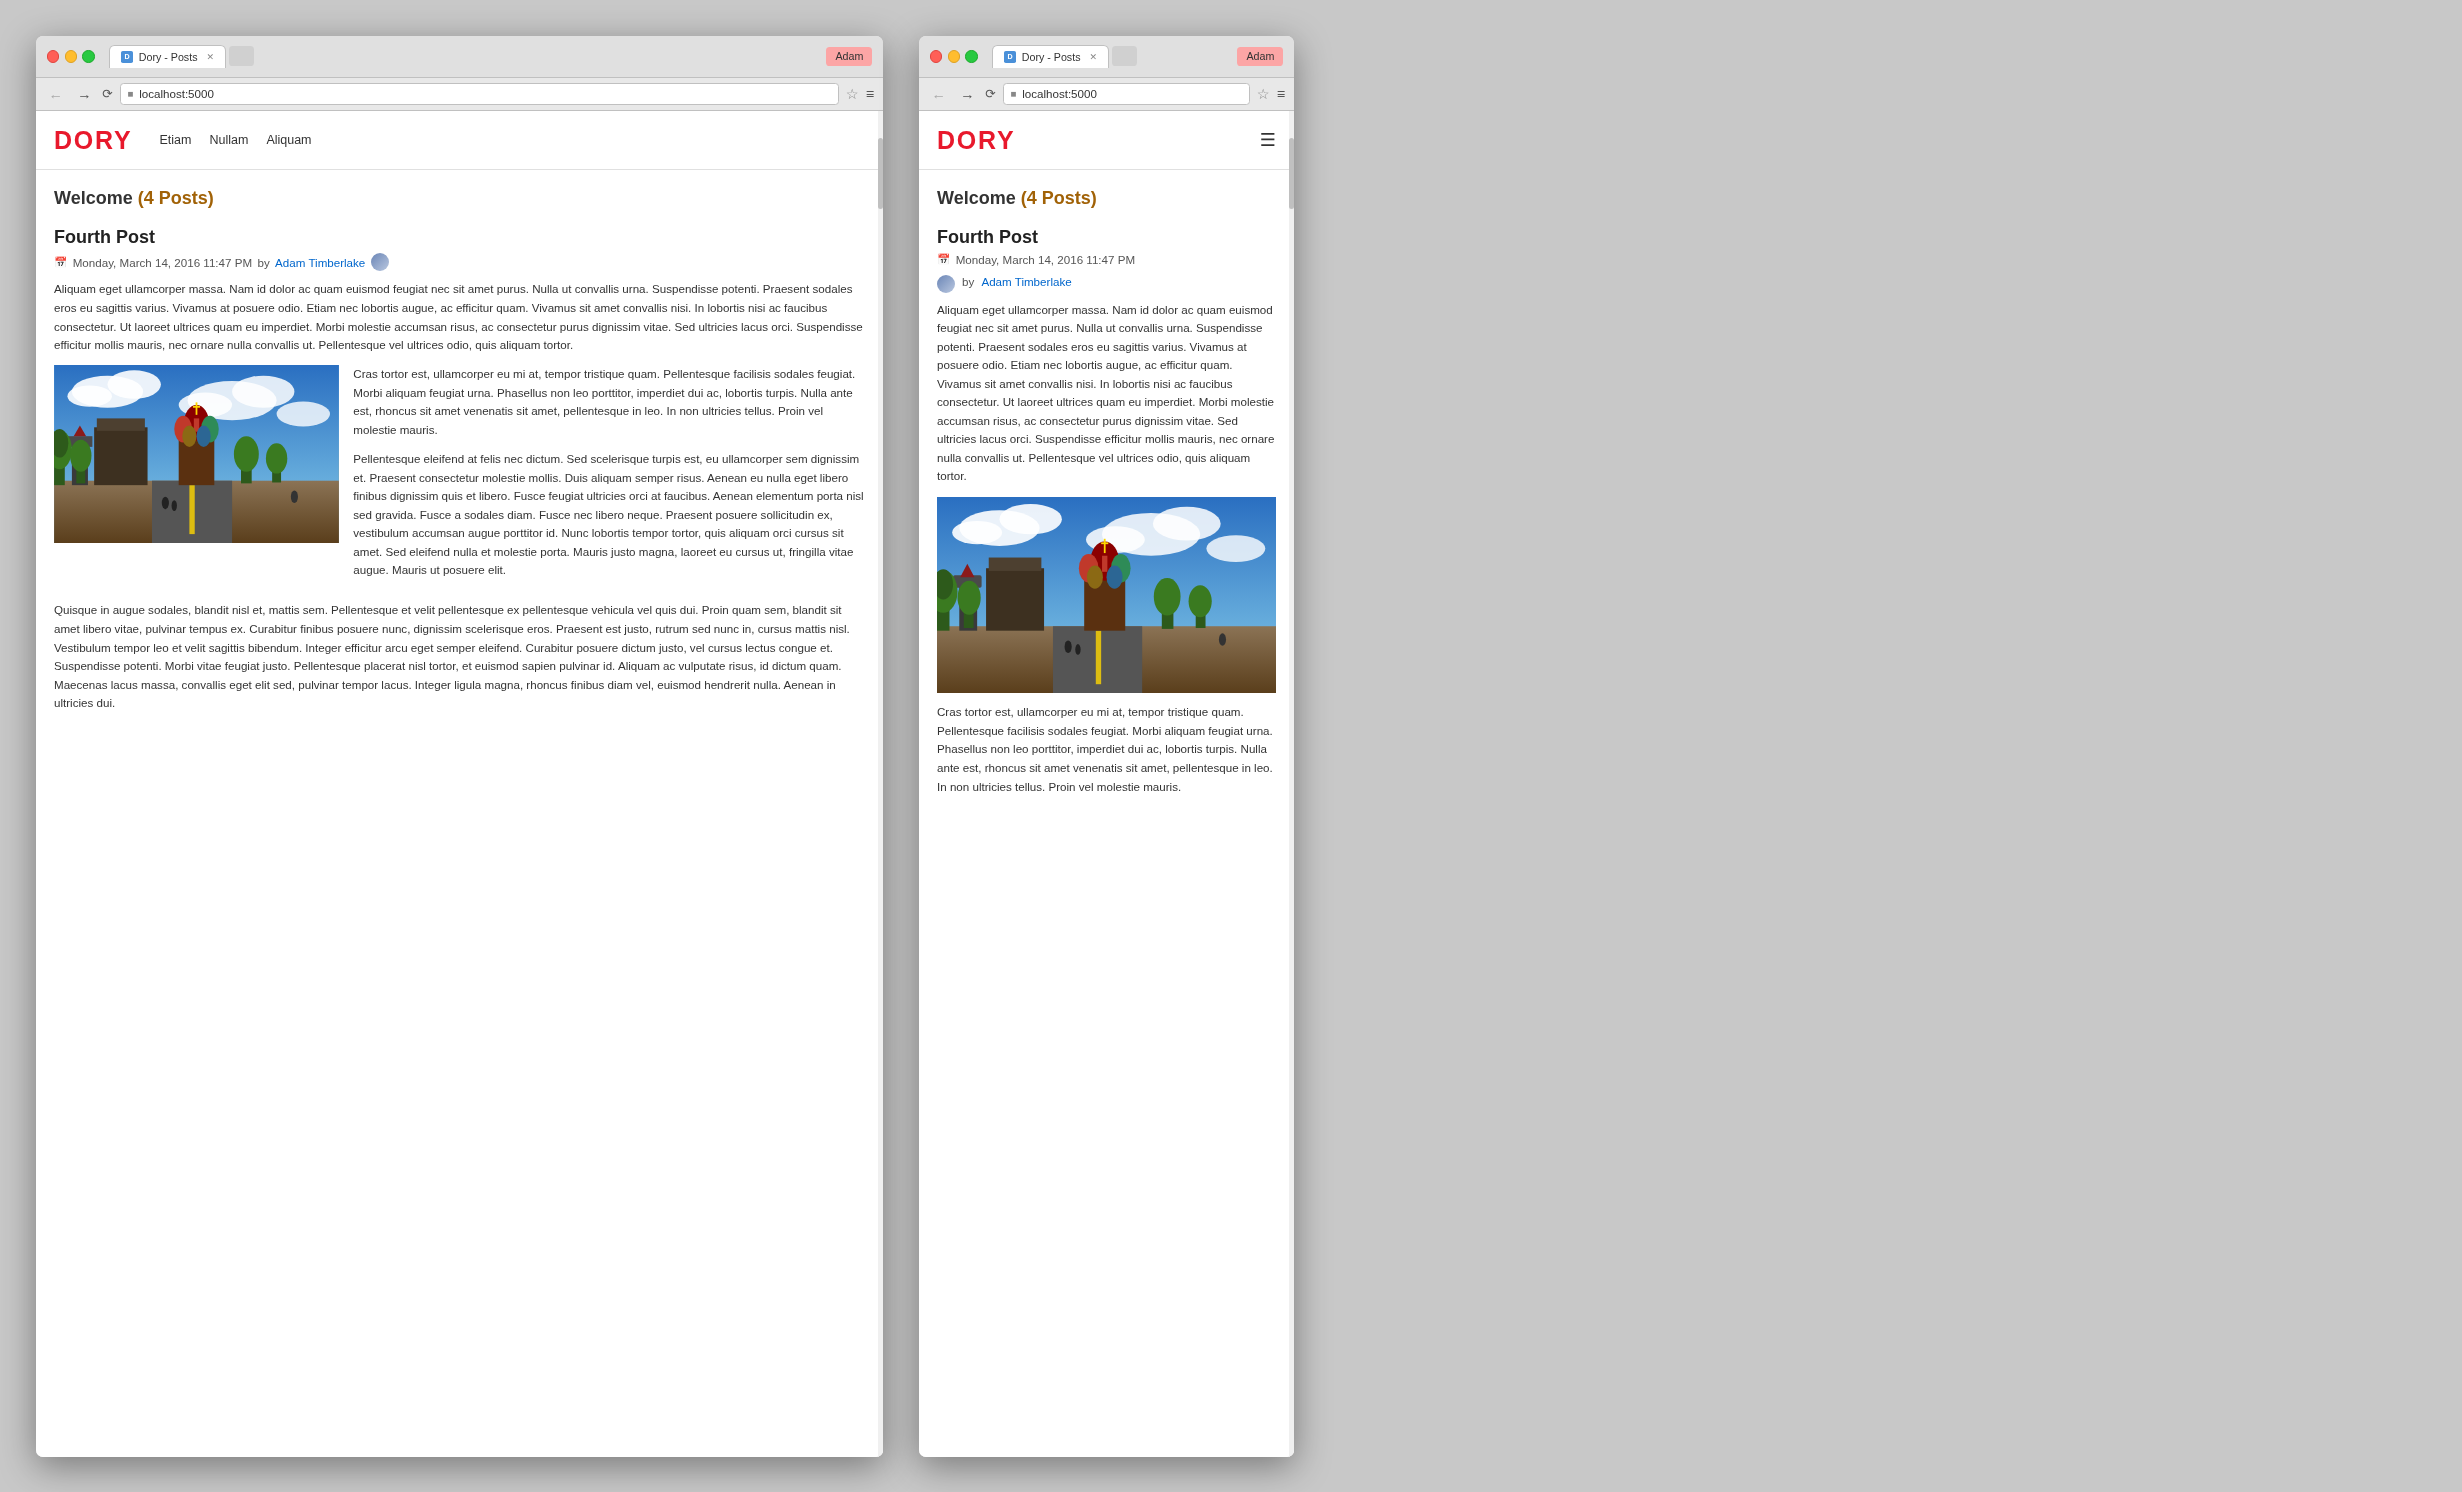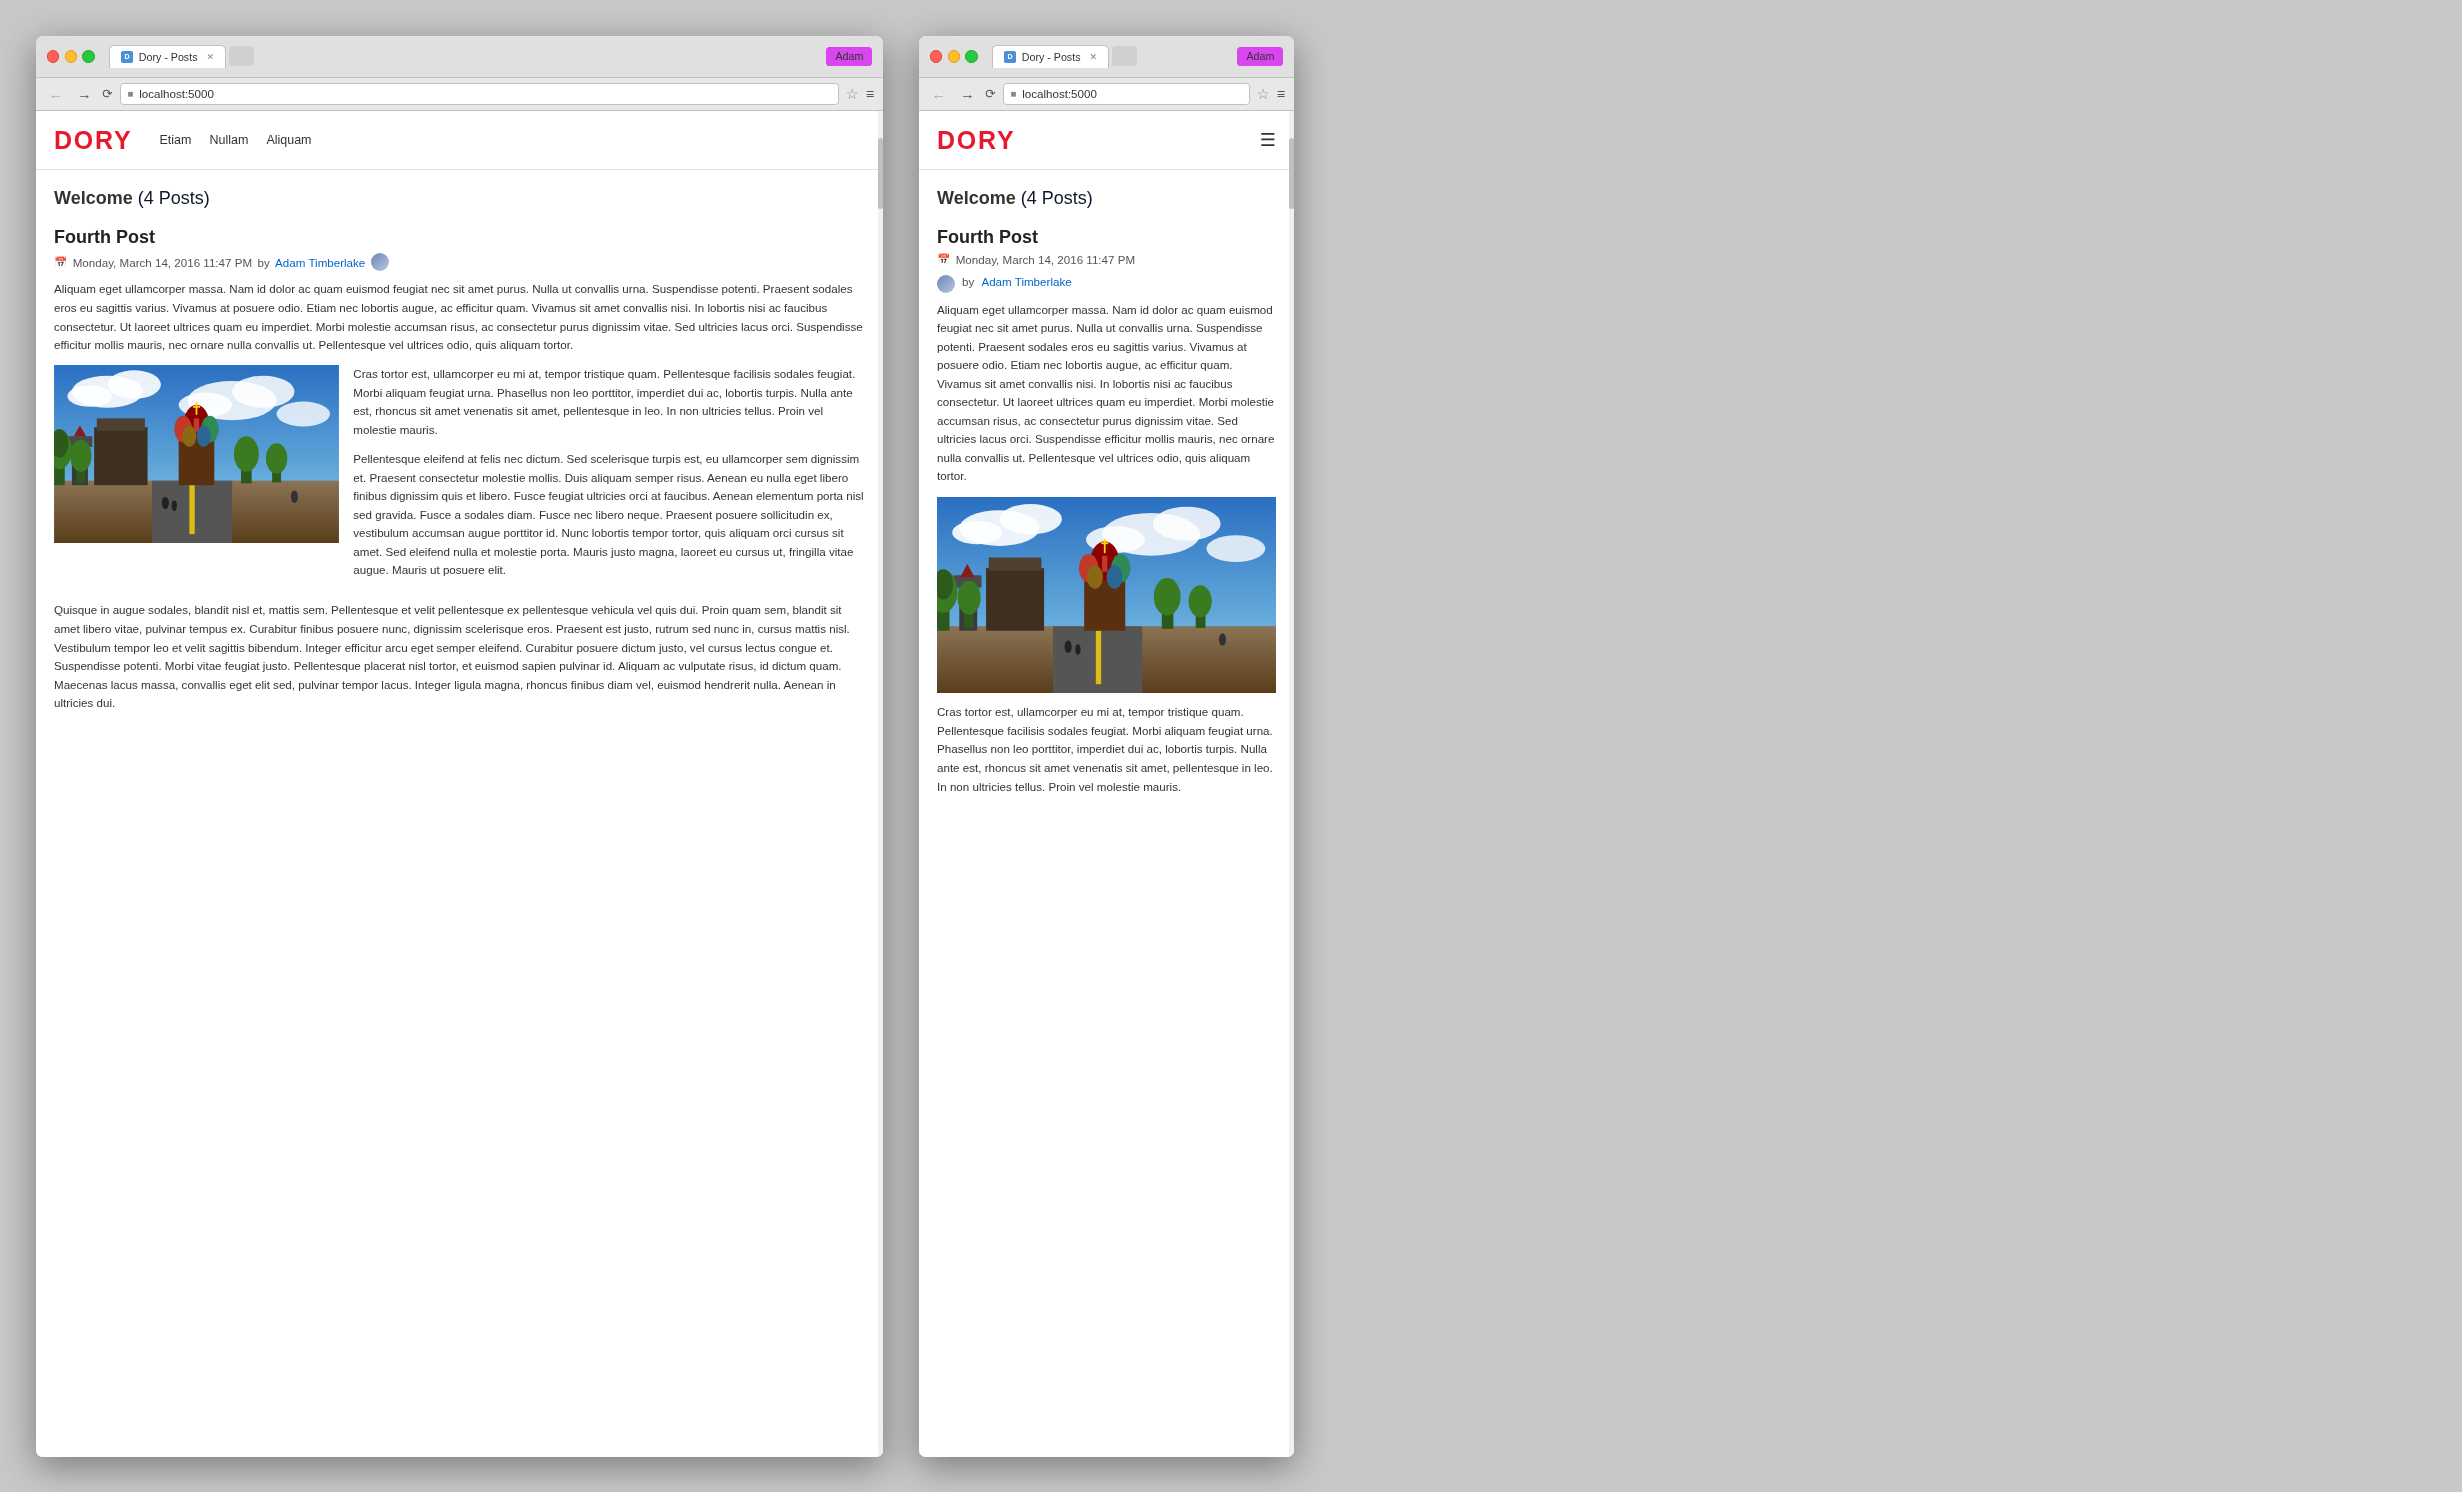--- a/index.html
+++ b/index.html
@@ -113,7 +113,7 @@
     }
 
     .user-btn {
-      background: #d946ef;
+      background: #fca5a5;
       border-radius: 3.6px;
       padding: 3.6px 9px;
       font-size: 10.7px;

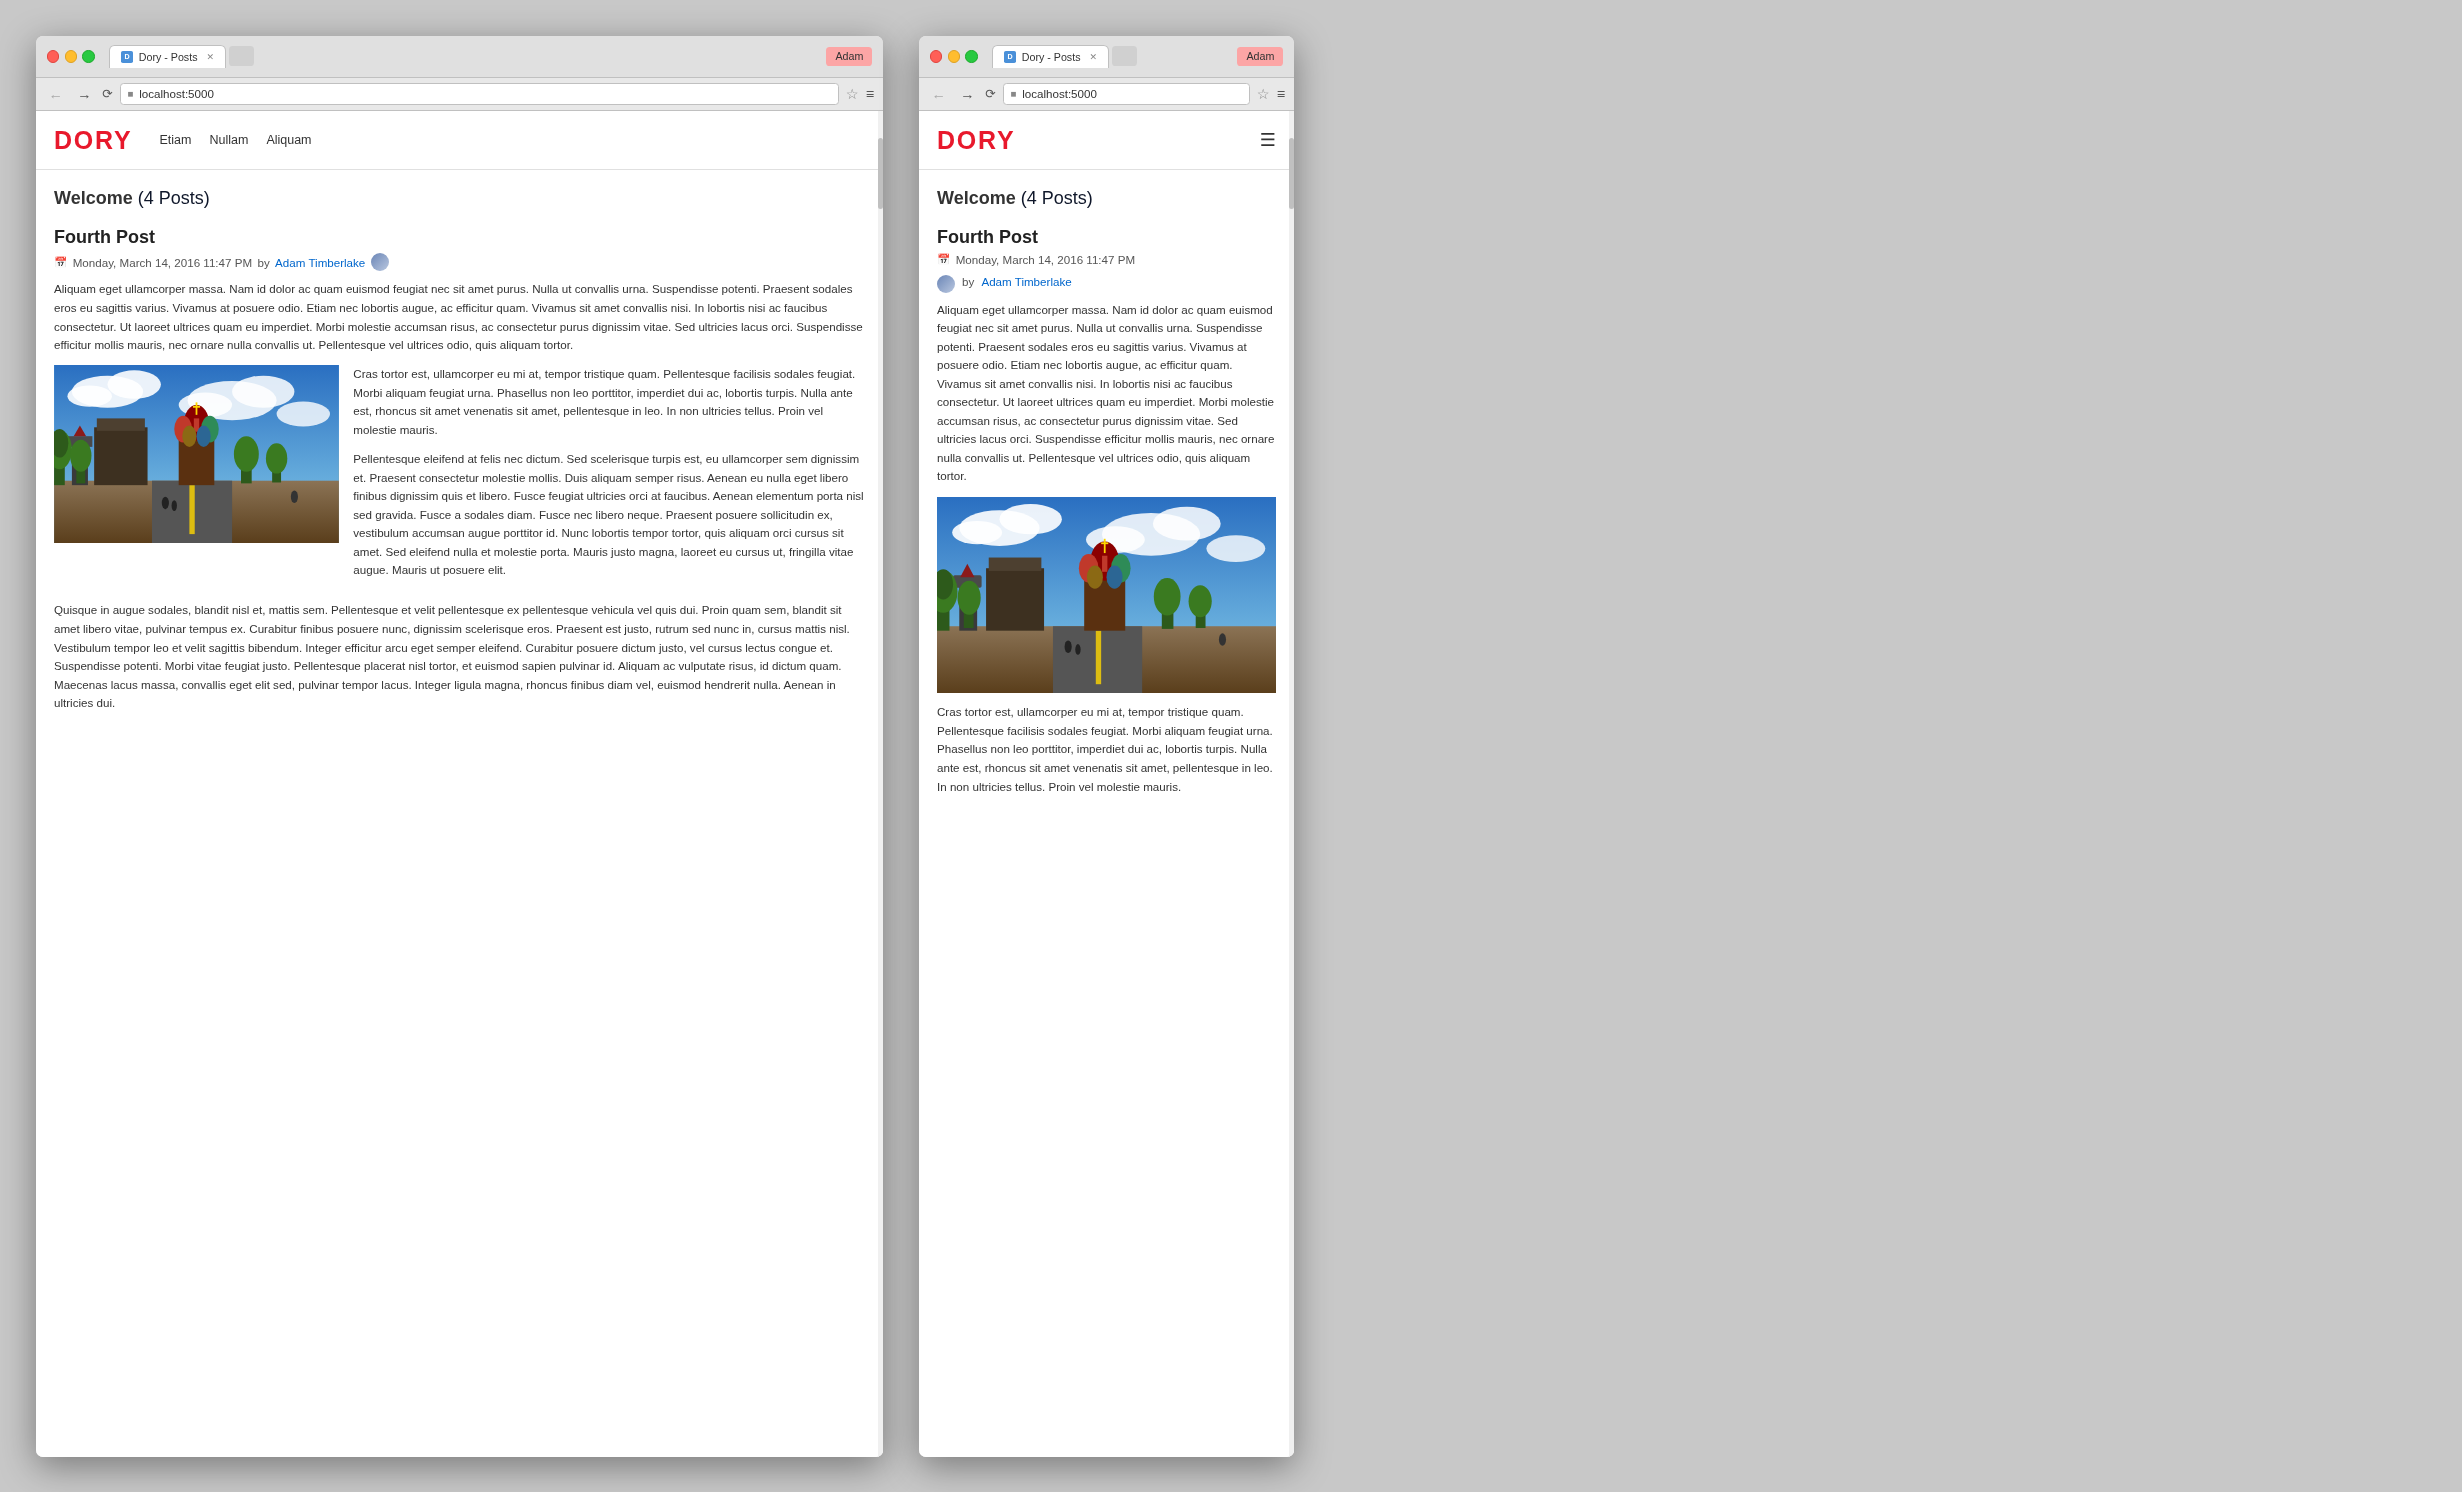--- a/index.html
+++ b/index.html
@@ -243,8 +243,8 @@
     }
 
     .welcome-heading span {
-      font-weight: 400;
-      color: #0f172a;
+      font-weight: 700;
+      color: #a16207;
     }
 
     .post-title {

